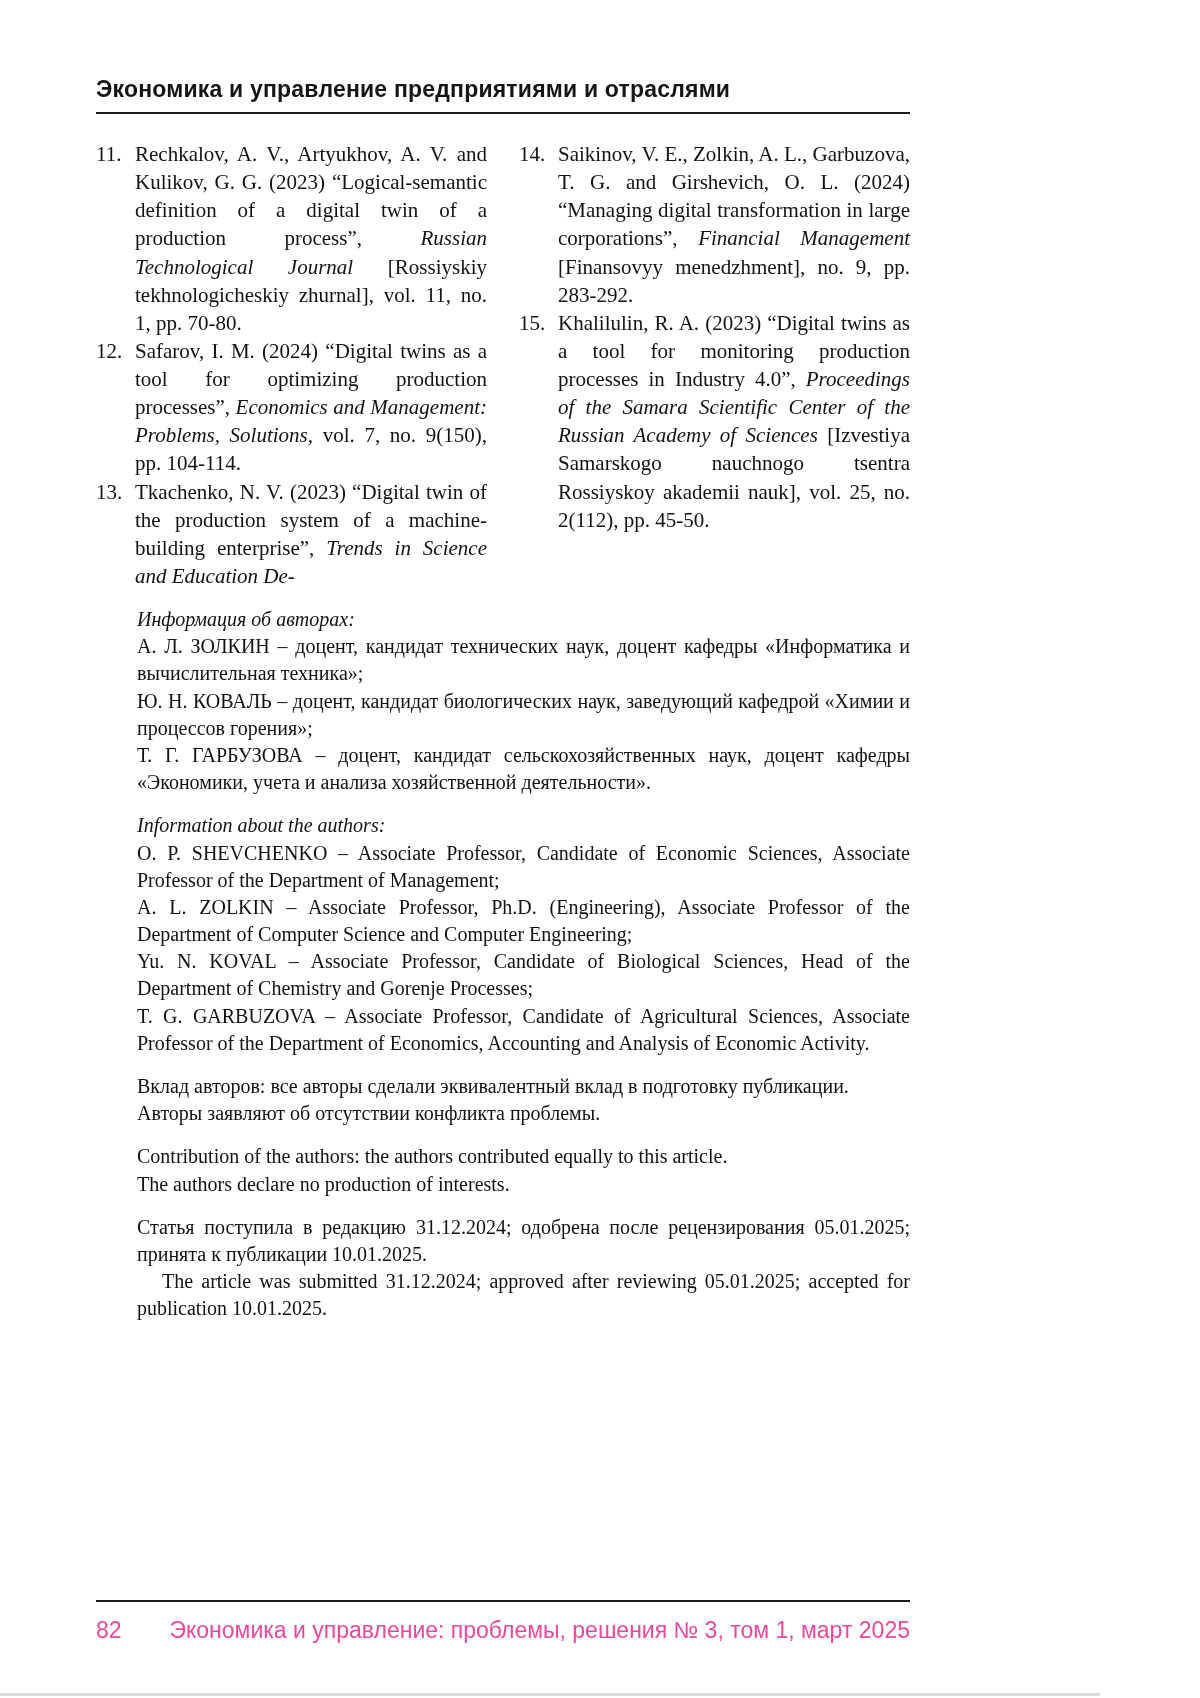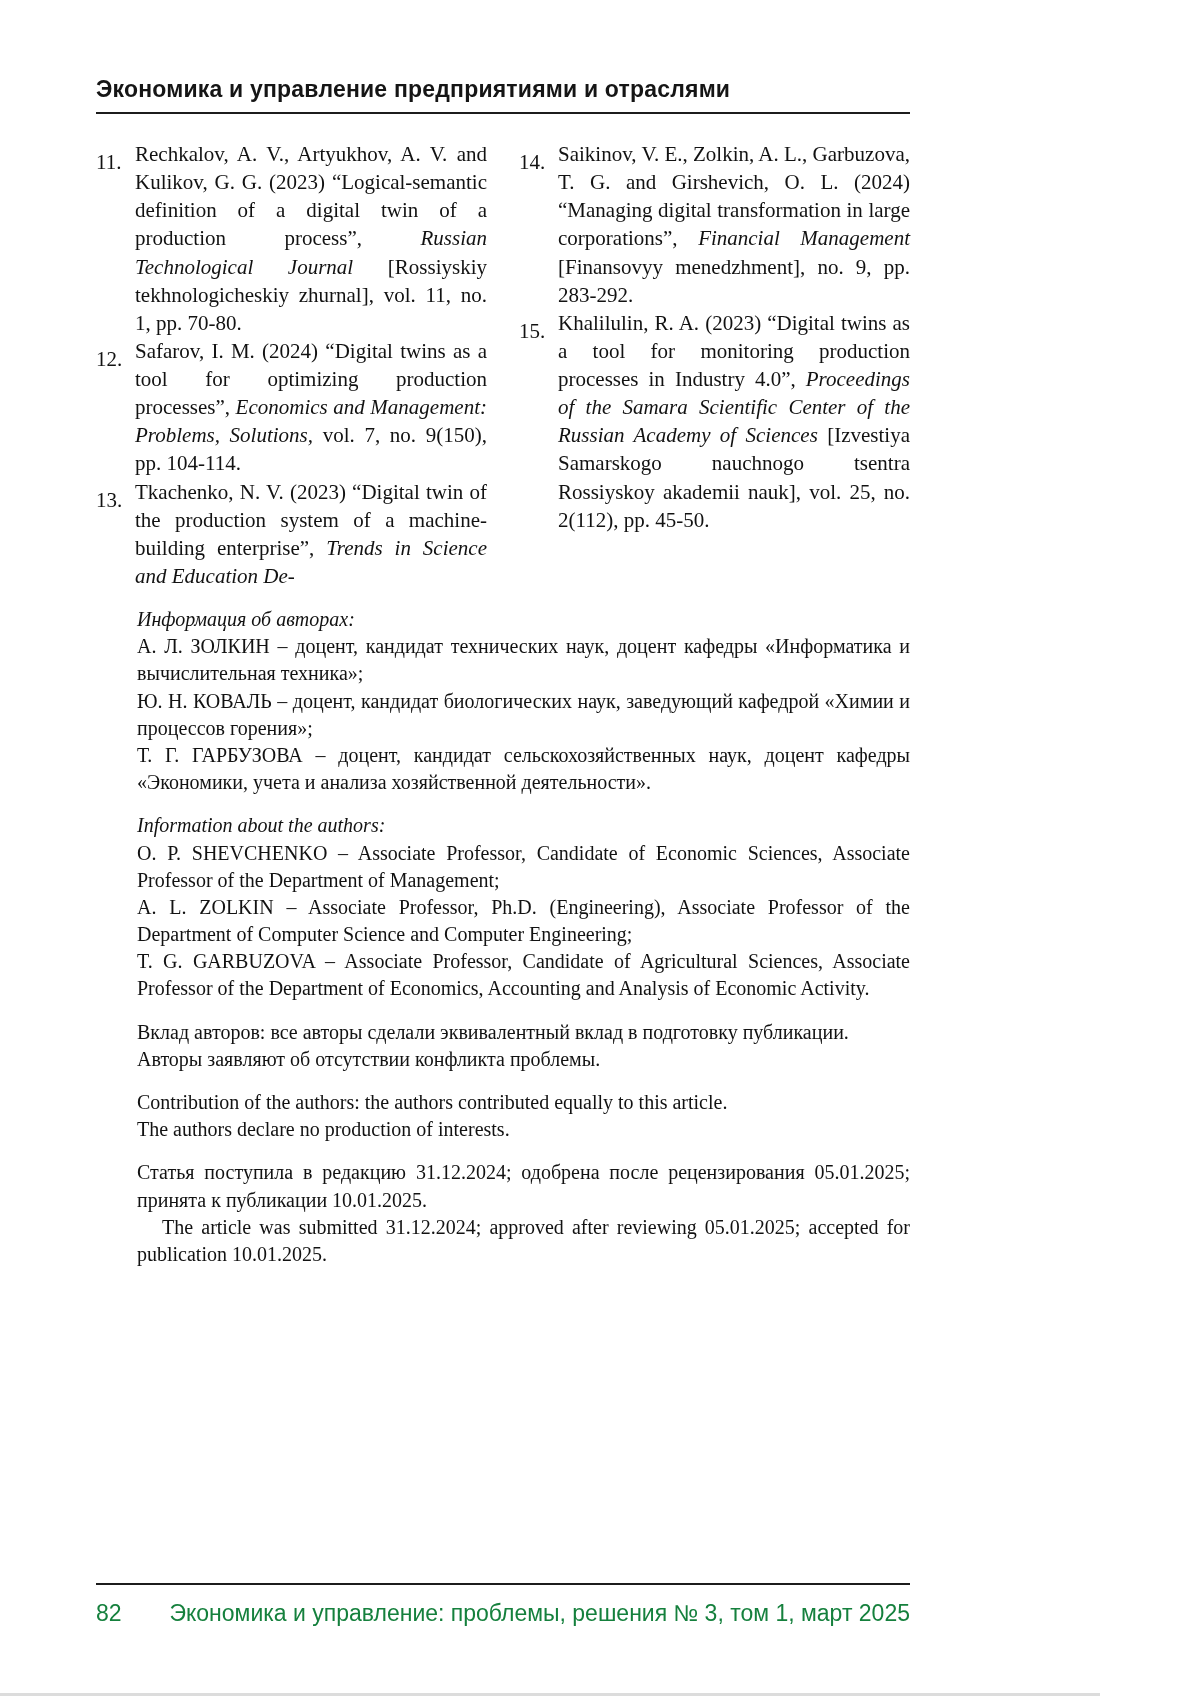--- a/index.html
+++ b/index.html
@@ -11,7 +11,7 @@
     width: 1100px;
     height: 1698px;
     background: #ffffff;
-    padding: 76px 190px 71px 96px;
+    padding: 76px 190px 54px 96px;
     display: flex;
     flex-direction: column;
     overflow: hidden;

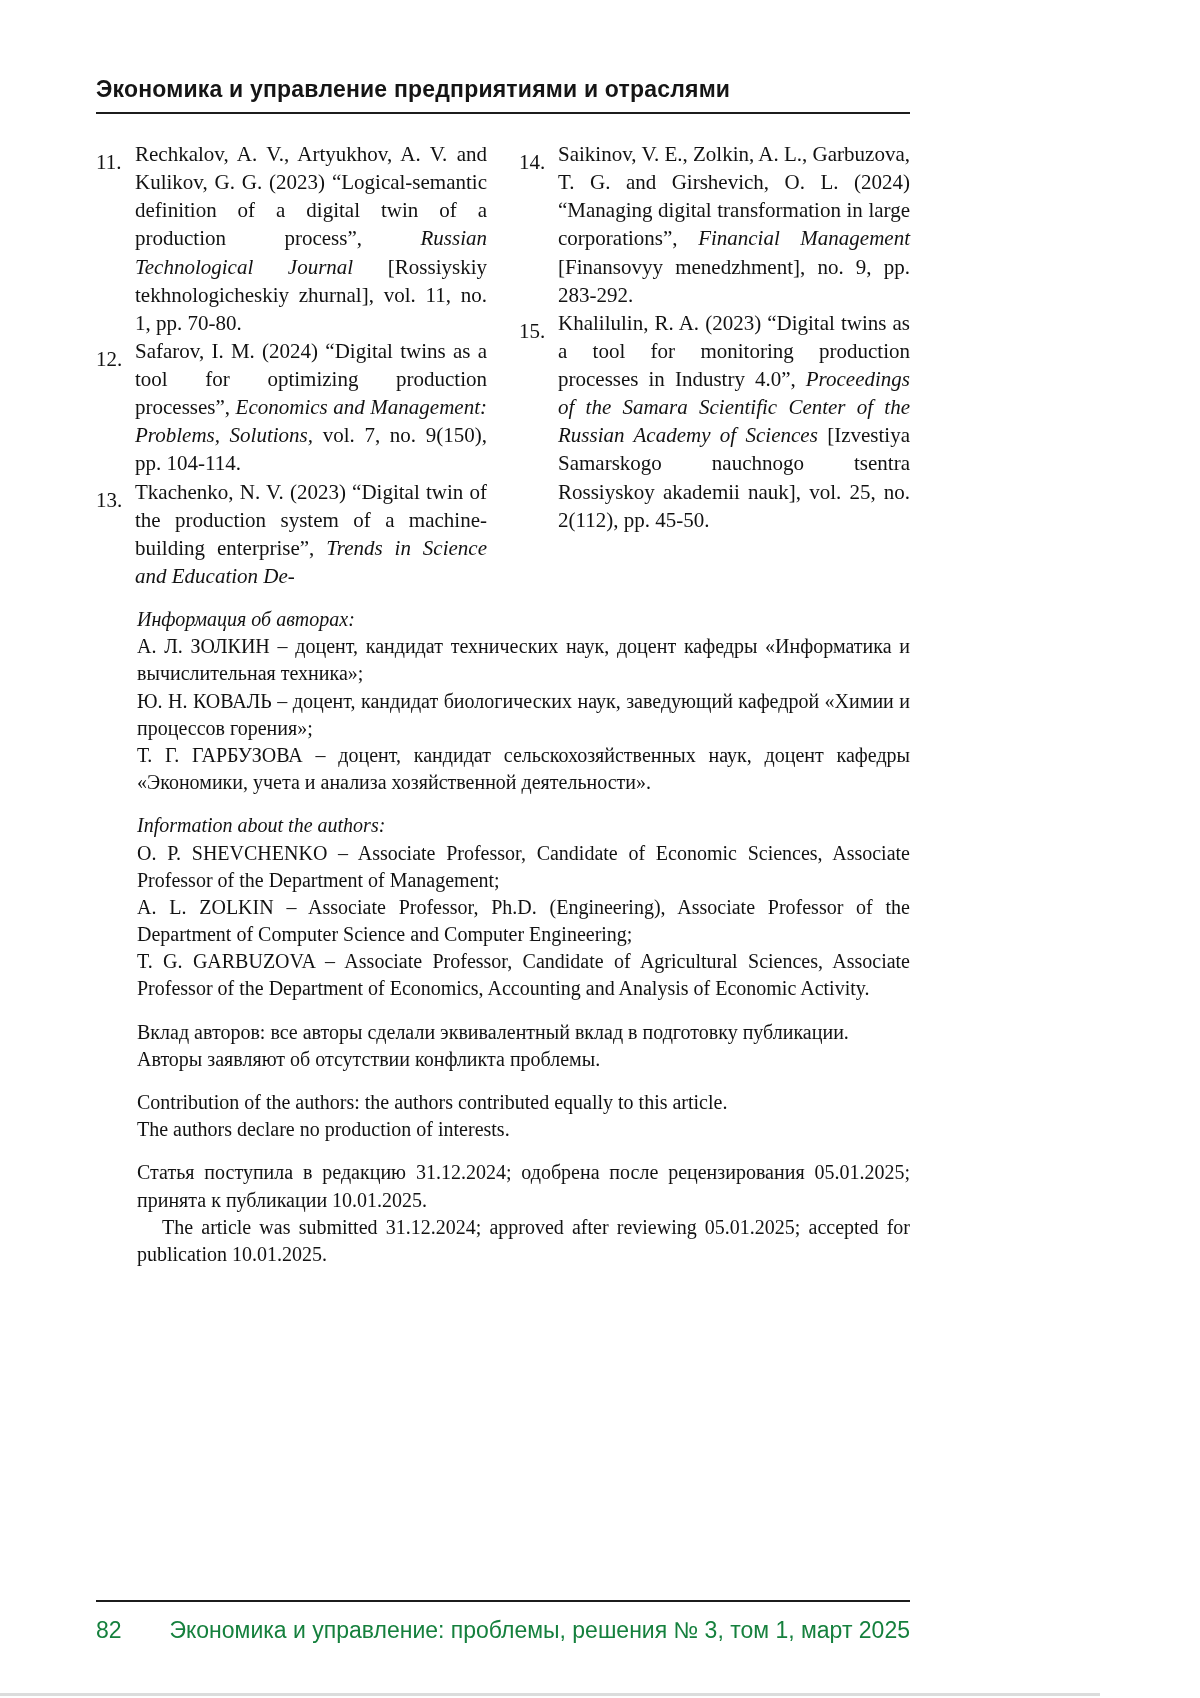--- a/index.html
+++ b/index.html
@@ -45,7 +45,7 @@
     font-size: 21px;
     line-height: 1.34;
   }
-  .refnum { position: absolute; left: 0; top: 8px; }
+  .refnum { position: absolute; left: 0; top: 0; }
   .it { font-style: italic; }
 
   

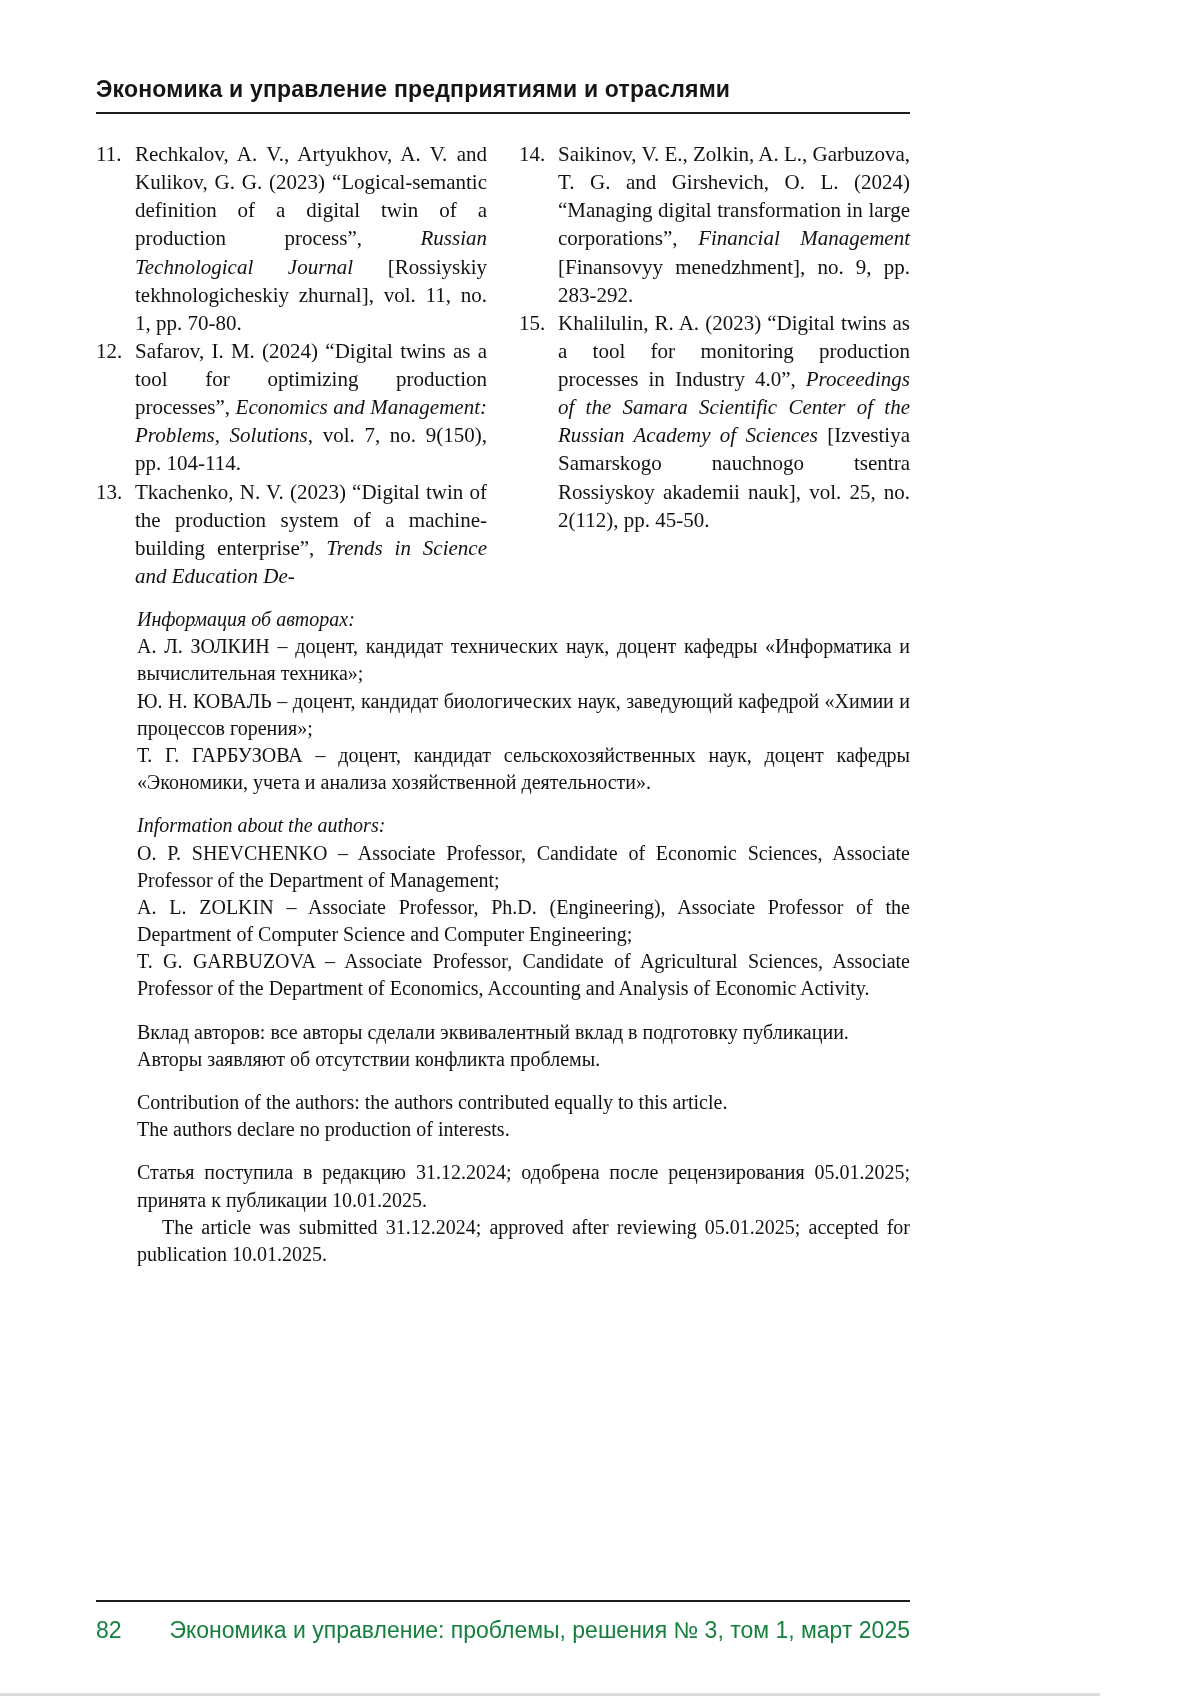--- a/index.html
+++ b/index.html
@@ -117,6 +117,7 @@
     <p class="sec-heading">Information about the authors:</p>
     <p>O. P. SHEVCHENKO – Associate Professor, Candidate of Economic Sciences, Associate Professor of the Department of Management;</p>
     <p>A. L. ZOLKIN – Associate Professor, Ph.D. (Engineering), Associate Professor of the Department of Computer Science and Computer Engineering;</p>
+    <p>Yu. N. KOVAL – Associate Professor, Candidate of Biological Sciences, Head of the Department of Chemistry and Gorenje Processes;</p>
     <p>T. G. GARBUZOVA – Associate Professor, Candidate of Agricultural Sciences, Associate Professor of the Department of Economics, Accounting and Analysis of Economic Activity.</p>
   </section>
 

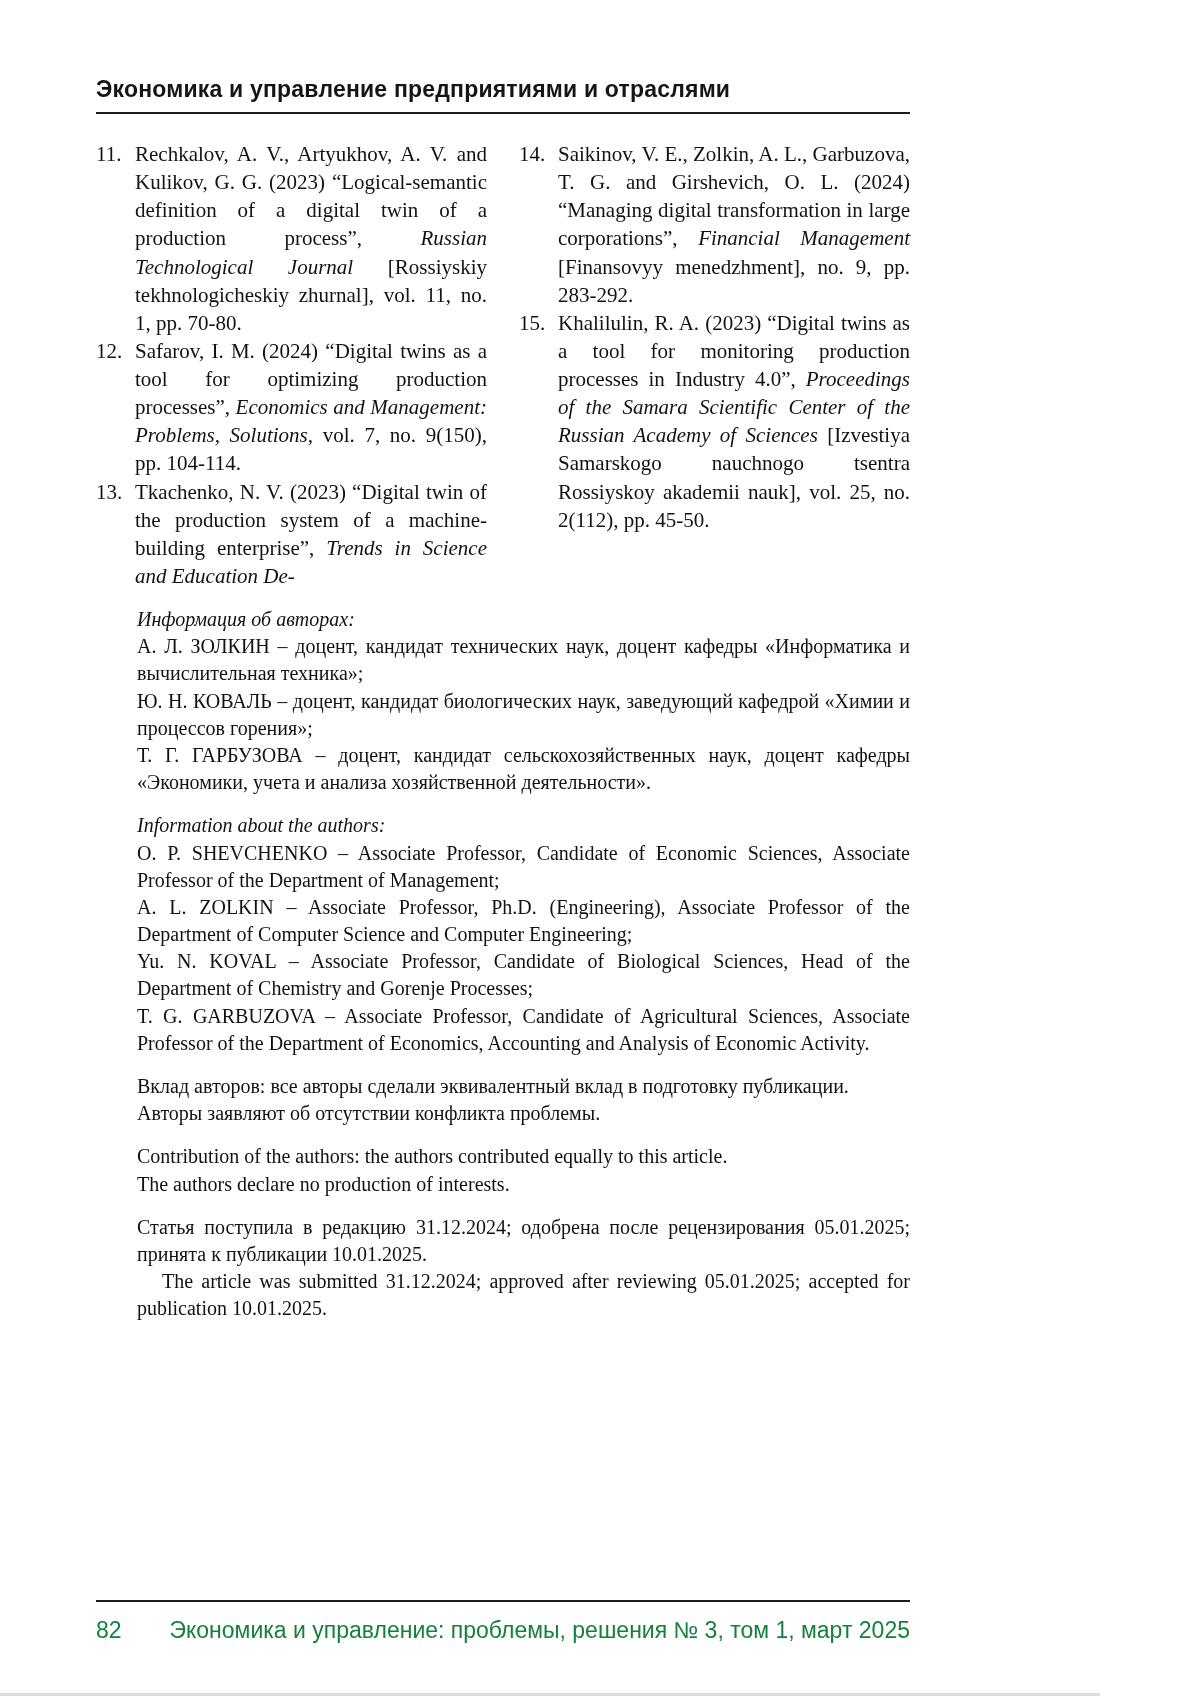--- a/index.html
+++ b/index.html
@@ -64,7 +64,7 @@
     margin-top: auto;
     font-family: "Liberation Sans", sans-serif;
     font-size: 23px;
-    color: #15803d;
+    color: #ec4899;
   }
   .foot-rule { border-bottom: 2px solid #1c1c1c; }
   .foot-row {

